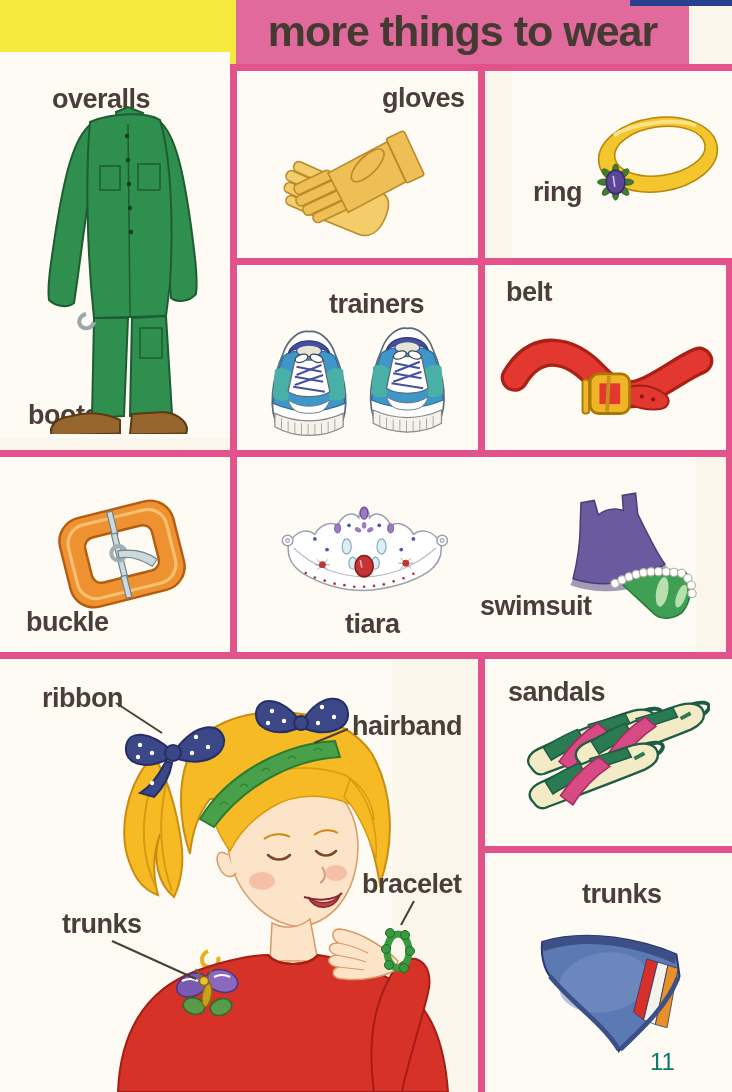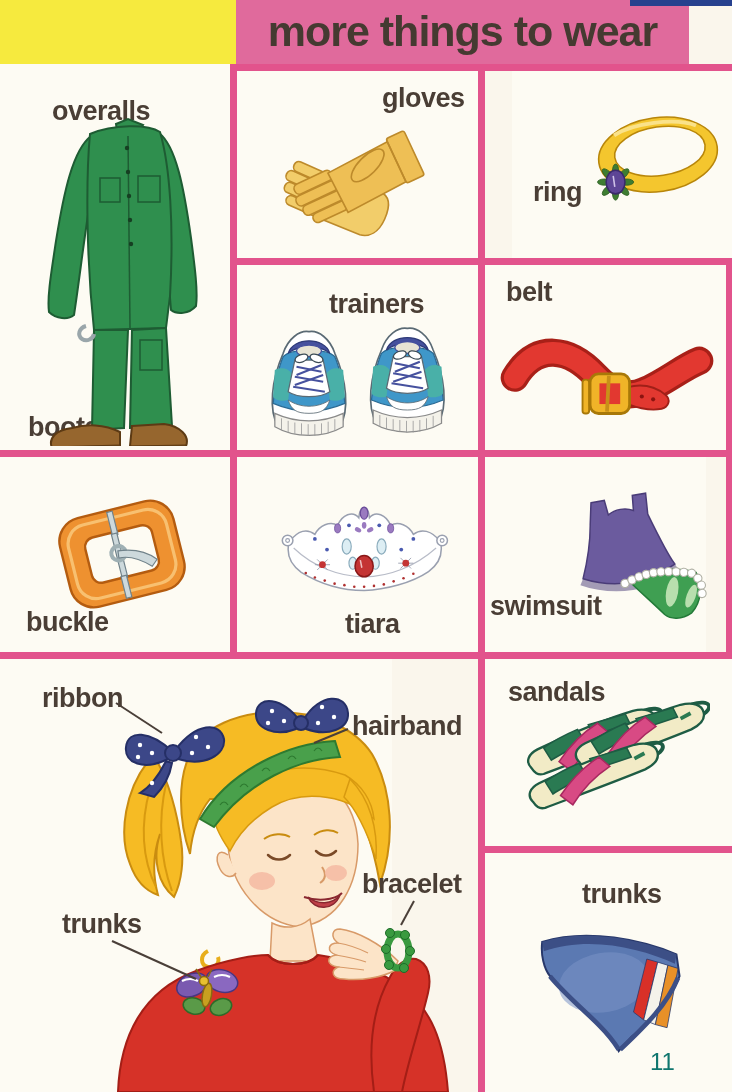--- a/index.html
+++ b/index.html
@@ -40,7 +40,7 @@
   <div class="pb" style="left:478px;top:846px;width:254px;height:7px;"></div>
   <div class="pb" style="left:726px;top:64px;width:6px;height:595px;"></div>
 
-  <div class="cell" style="left:0;top:64px;width:230px;height:386px;">
+  <div class="cell" style="left:0;top:52px;width:230px;height:386px;">
     <div class="lbl" style="left:52px;top:32px;">overalls</div>
     <div class="lbl" style="left:28px;top:348px;">boots</div>
     <svg style="left:28px;top:52px;" width="195" height="330" viewBox="0 0 195 330">

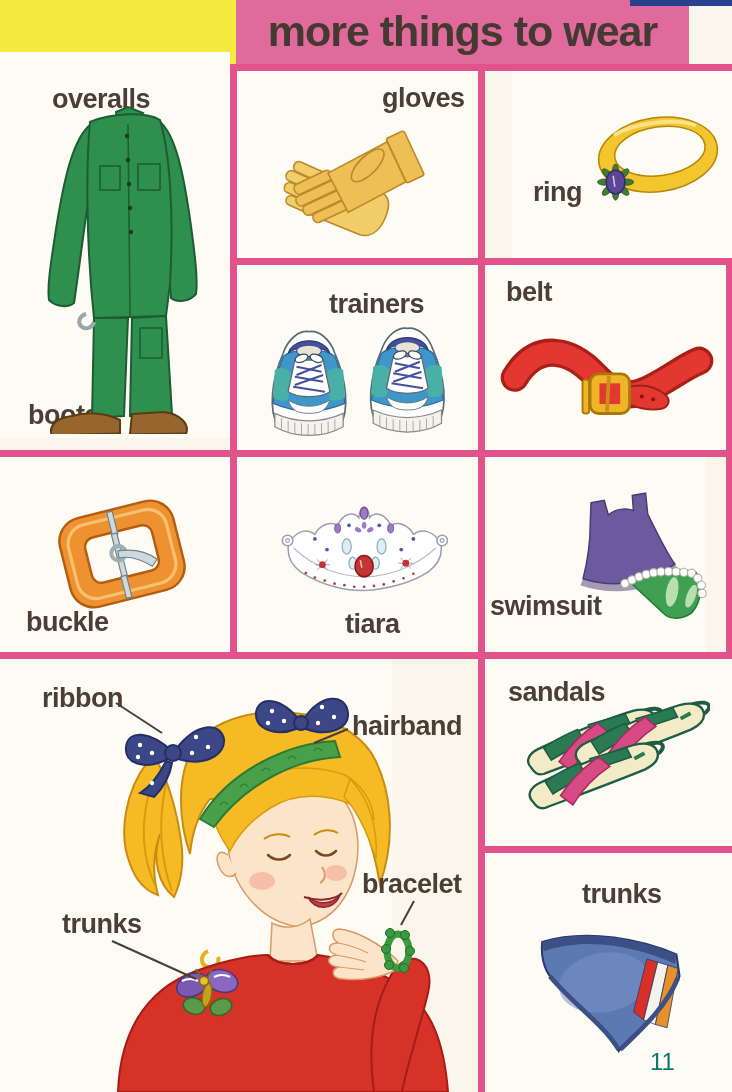--- a/index.html
+++ b/index.html
@@ -246,7 +246,7 @@
     </svg>
   </div>
 
-  <div class="cell" style="left:485px;top:457px;width:221px;height:195px;">
+  <div class="cell" style="left:475px;top:457px;width:221px;height:195px;">
     <div class="lbl" style="left:5px;top:134px;">swimsuit</div>
     <svg style="left:52px;top:12px;" width="185" height="180" viewBox="0 0 247 200">
       <g transform="rotate(-10 130 100)">

